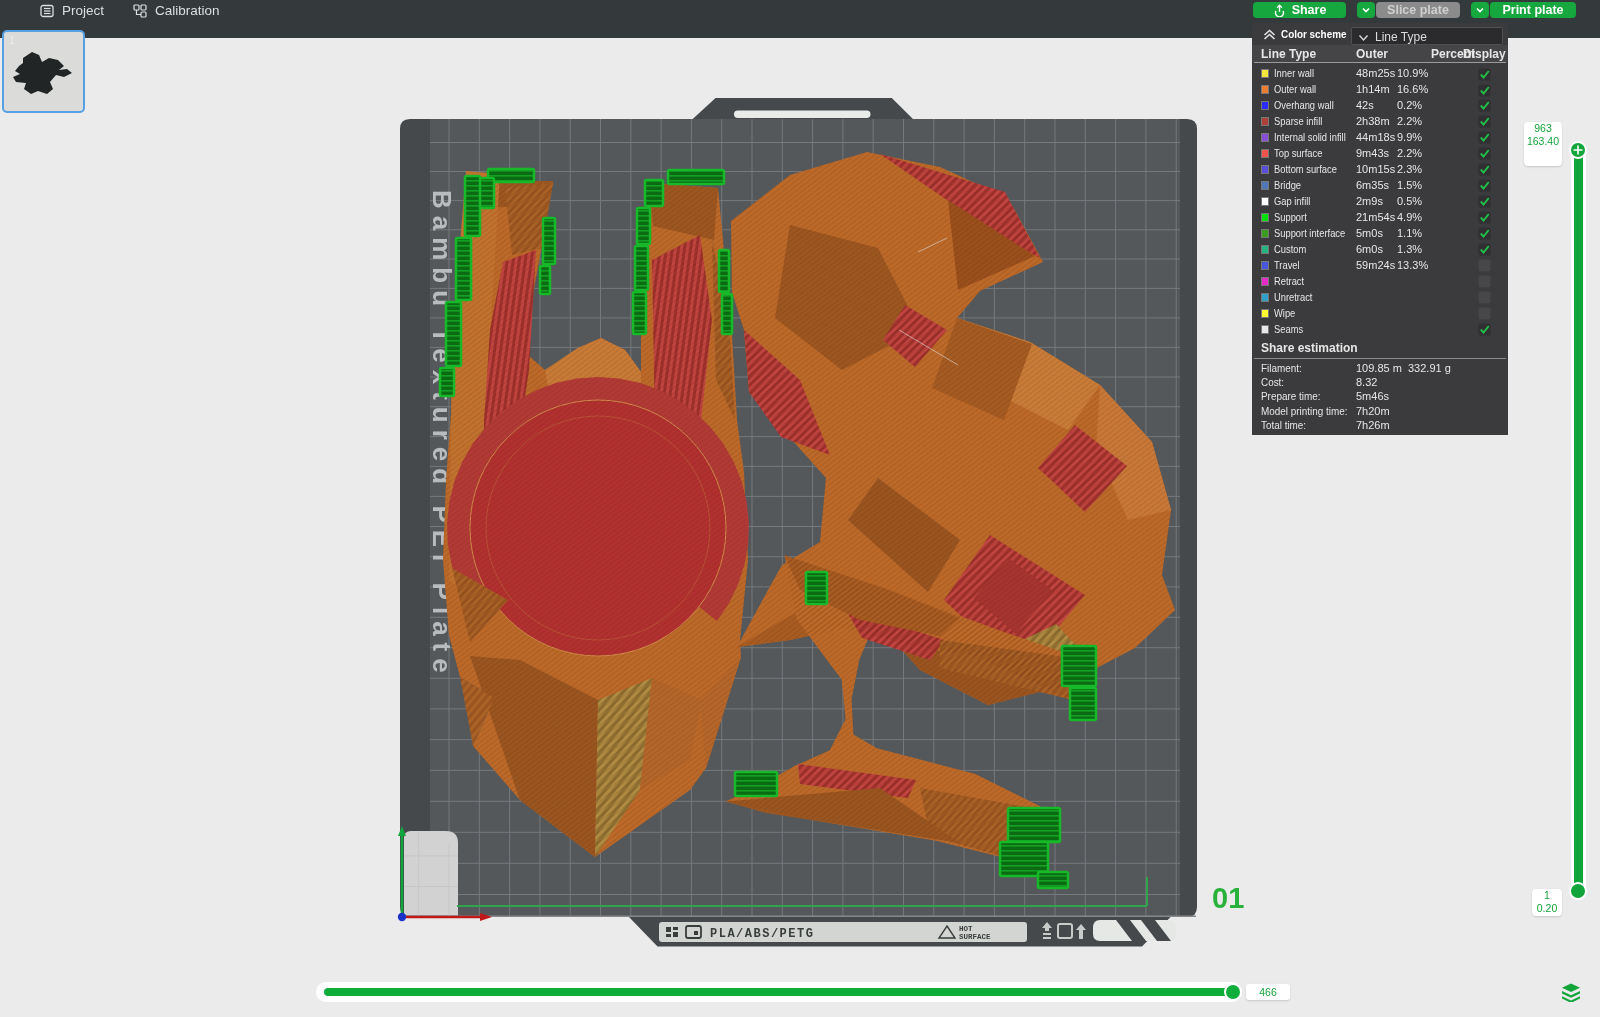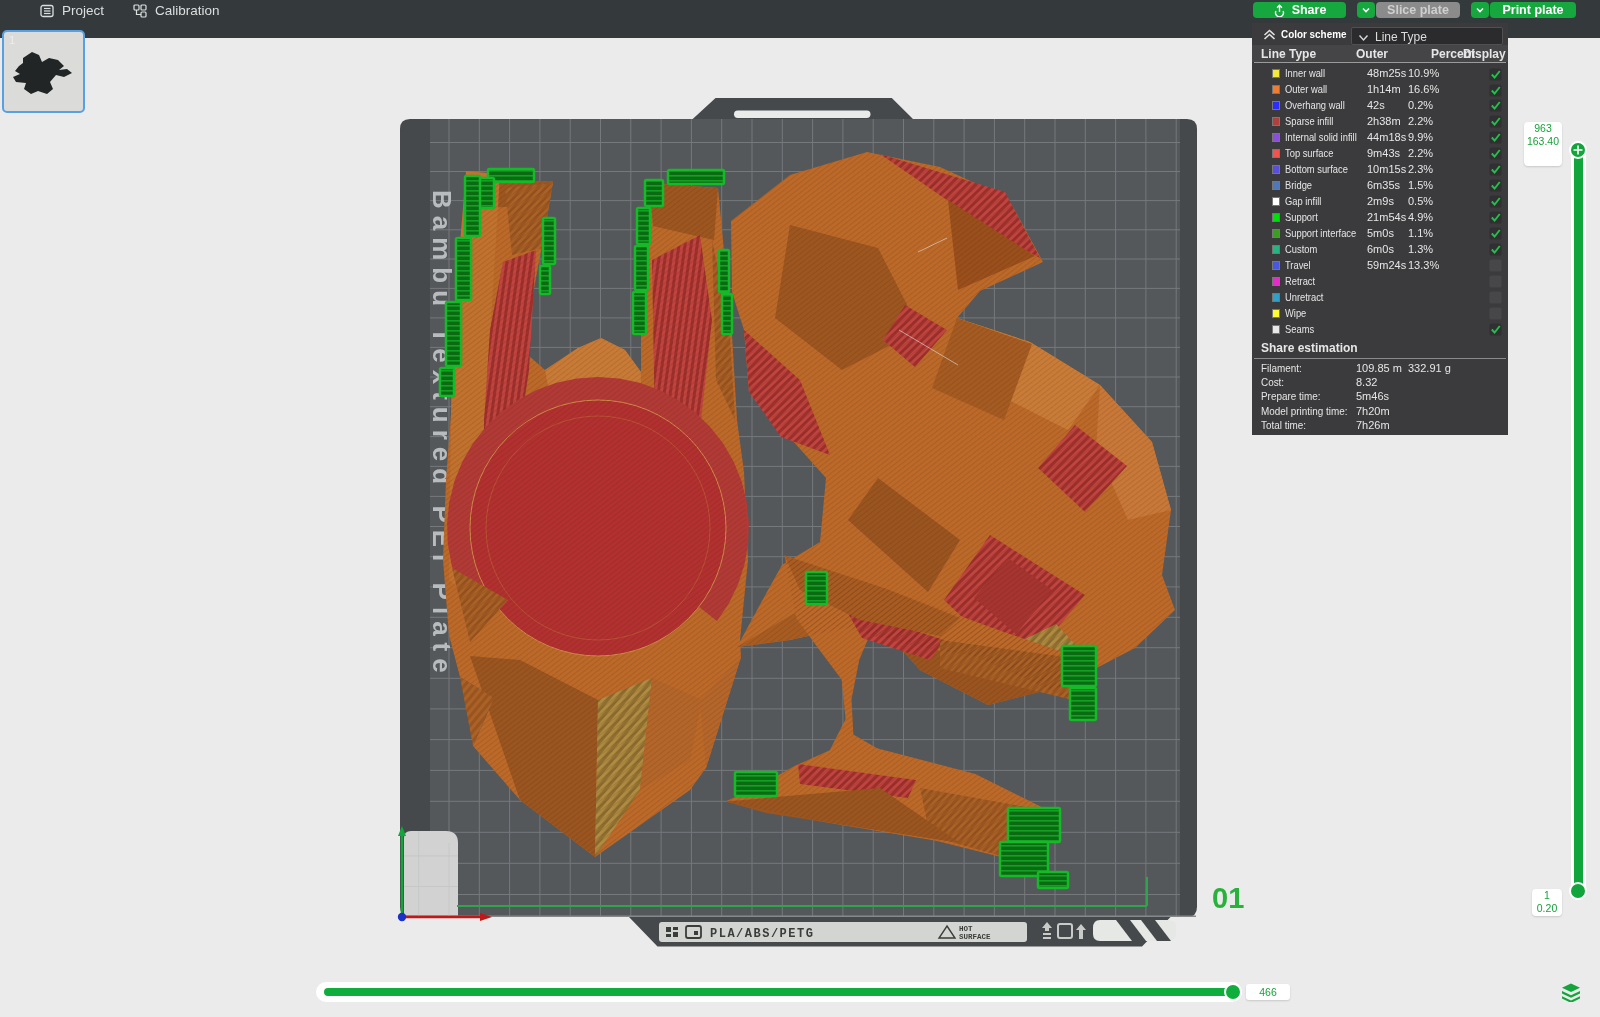--- a/index.html
+++ b/index.html
@@ -19,7 +19,7 @@
   background:#3b3b3d; color:#e6e6e6; font-size:11px; }
 #panel .hdrband { position:absolute; left:0; top:22.5px; width:256px; height:16.5px; background:#454548; }
 #panel .sep1 { position:absolute; left:2px; top:39px; width:252px; height:1px; background:#9b9b9b; }
-.prow { position:absolute; left:11px; width:256px; height:16px; }
+.prow { position:absolute; left:0; width:256px; height:16px; }
 .prow .sw { position:absolute; left:9px; top:3px; width:8px; height:9px; border:1px solid #777; }
 .prow .lab { position:absolute; left:22px; top:1px; transform:scaleX(0.85); transform-origin:0 0; white-space:nowrap; }
 .prow .tim { position:absolute; left:104px; top:1px; }

